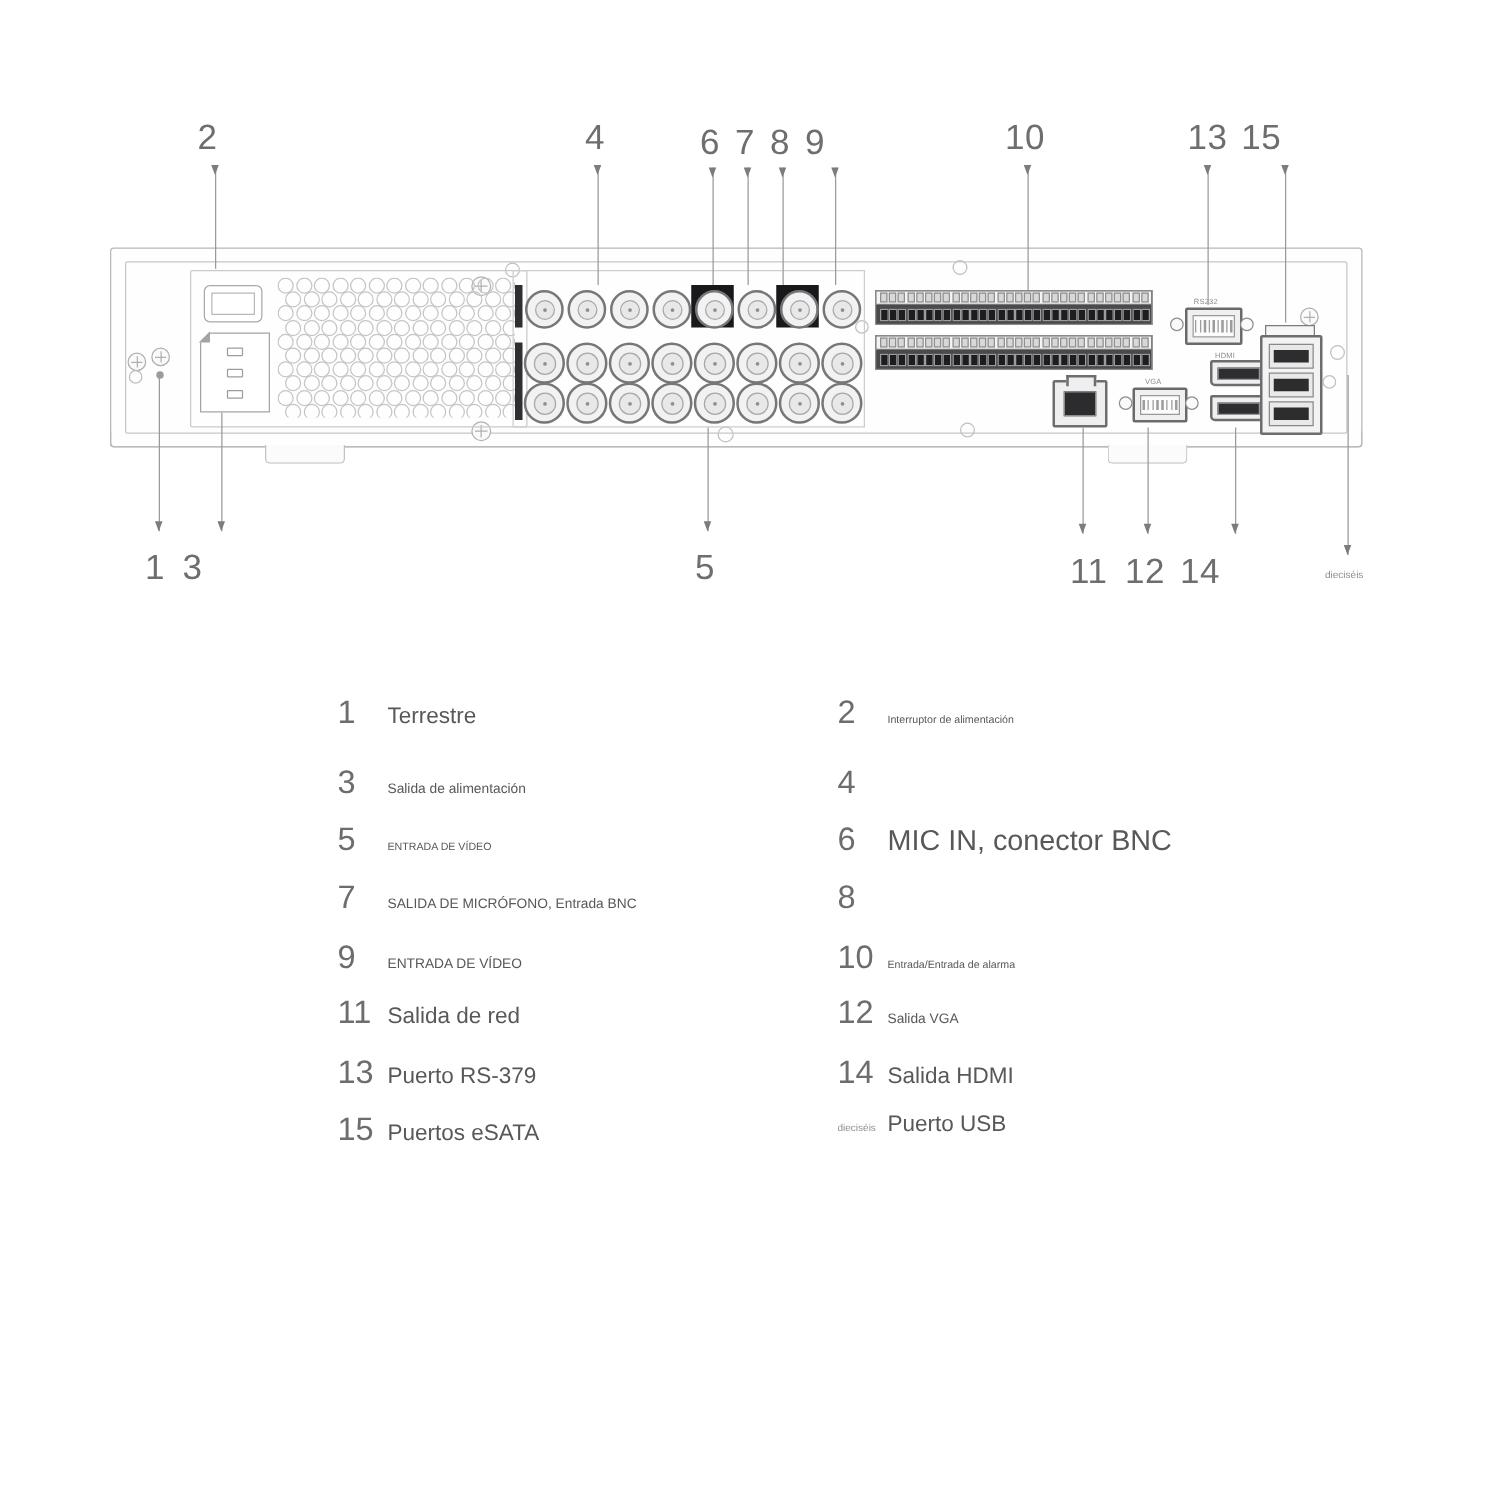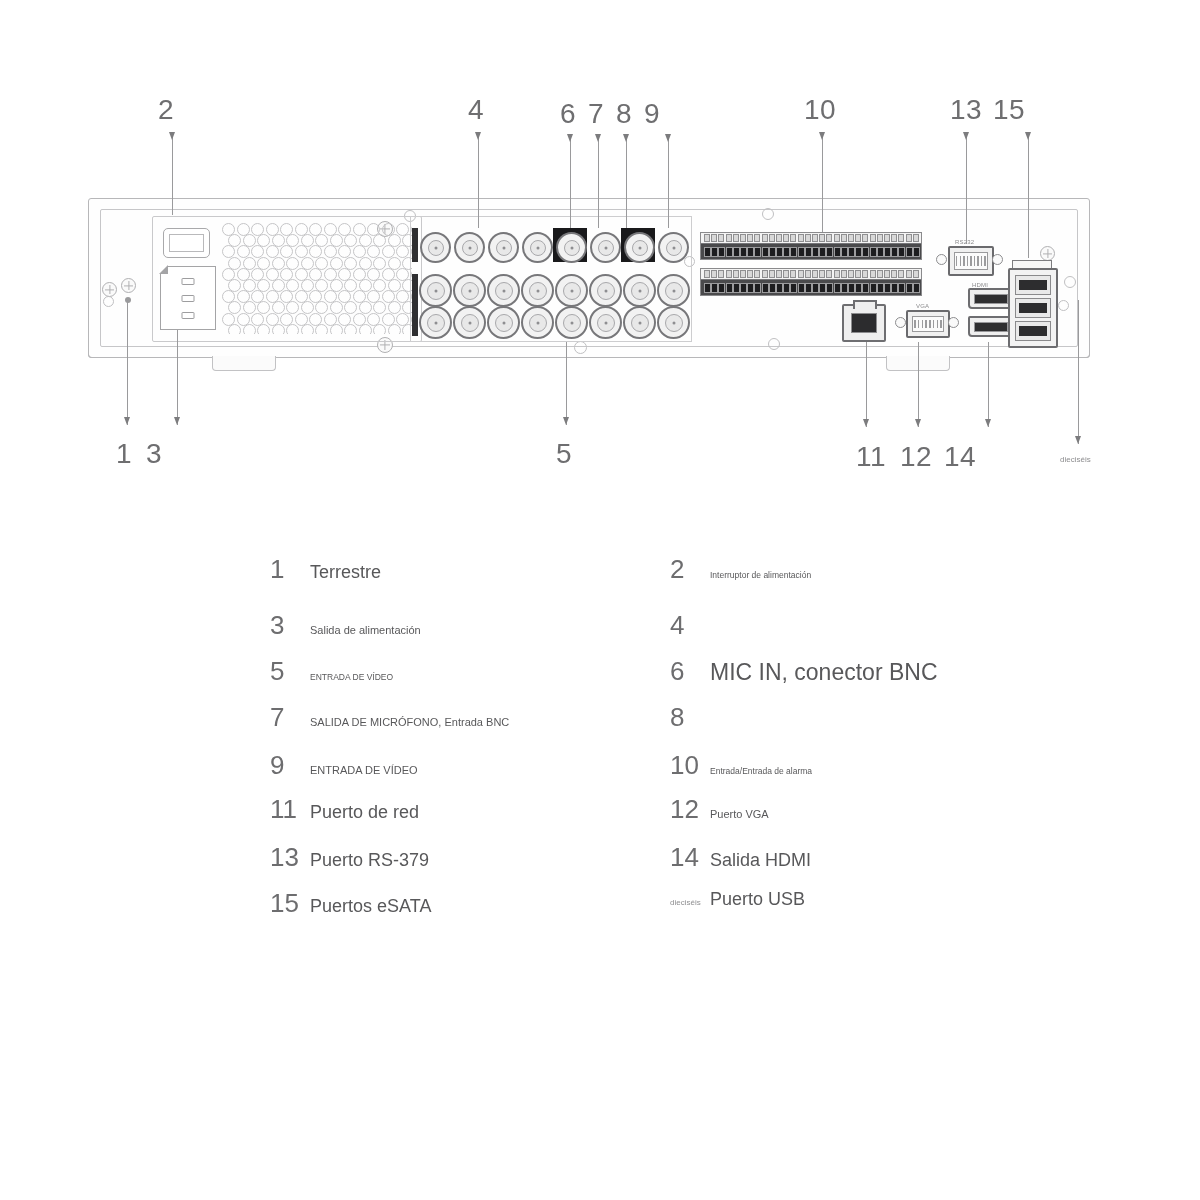--- a/index.html
+++ b/index.html
@@ -625,7 +625,7 @@
       </div>
       <div class="lgrow" style="left: 0px; top: 240px;">
         <span class="lgnum">11</span>
-        <span class="lgtxt sz-md">Puerto de red</span>
+        <span class="lgtxt sz-md">Salida de red</span>
       </div>
       <div class="lgrow" style="left: 400px; top: 240px;">
         <span class="lgnum">12</span>

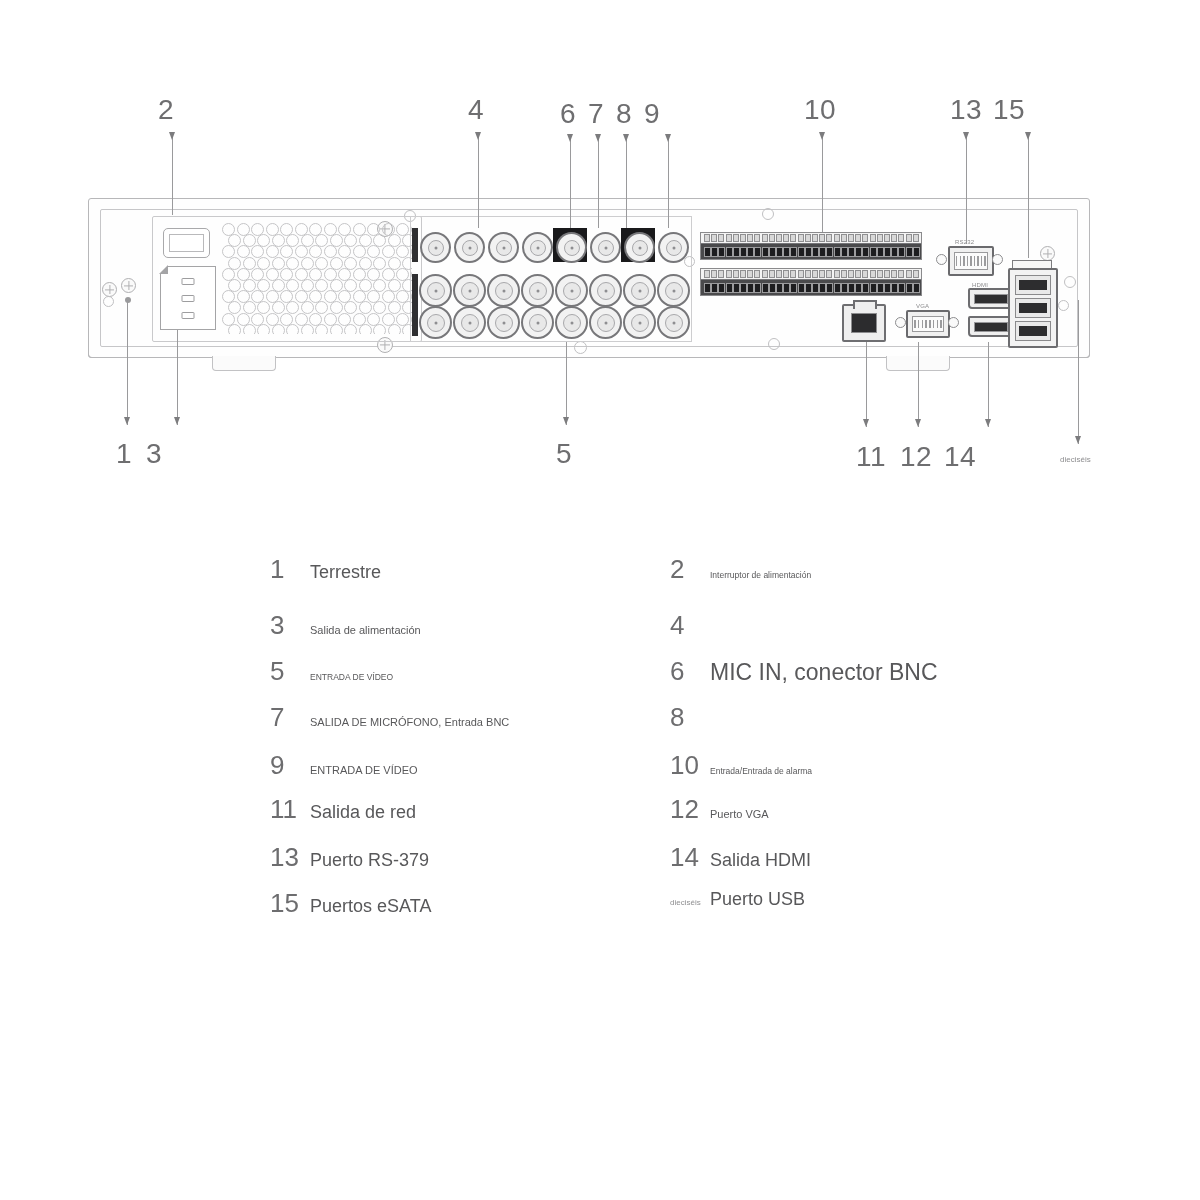--- a/index.html
+++ b/index.html
@@ -629,7 +629,7 @@
       </div>
       <div class="lgrow" style="left: 400px; top: 240px;">
         <span class="lgnum">12</span>
-        <span class="lgtxt sz-sm">Puerto VGA</span>
+        <span class="lgtxt sz-sm">Salida VGA</span>
       </div>
       <div class="lgrow" style="left: 0px; top: 288px;">
         <span class="lgnum">13</span>

